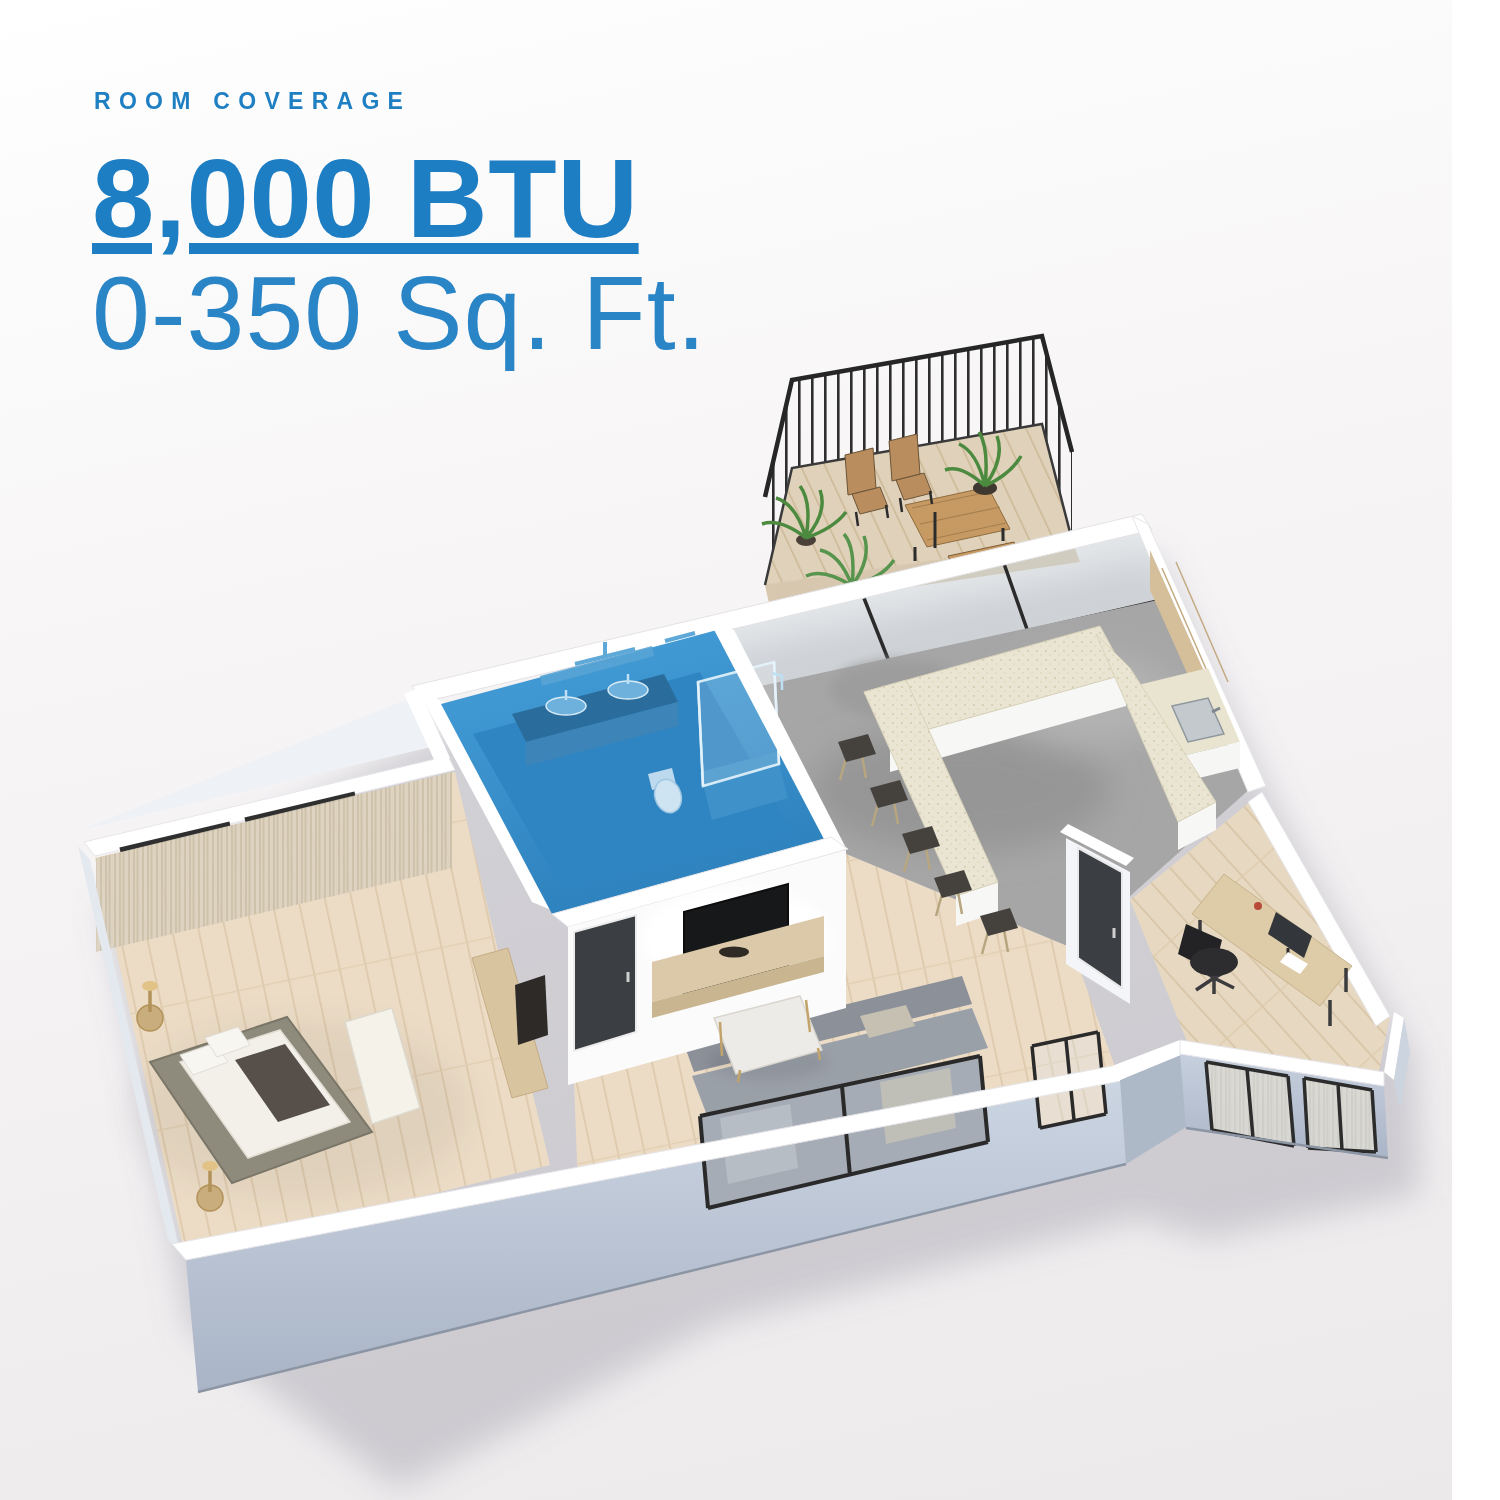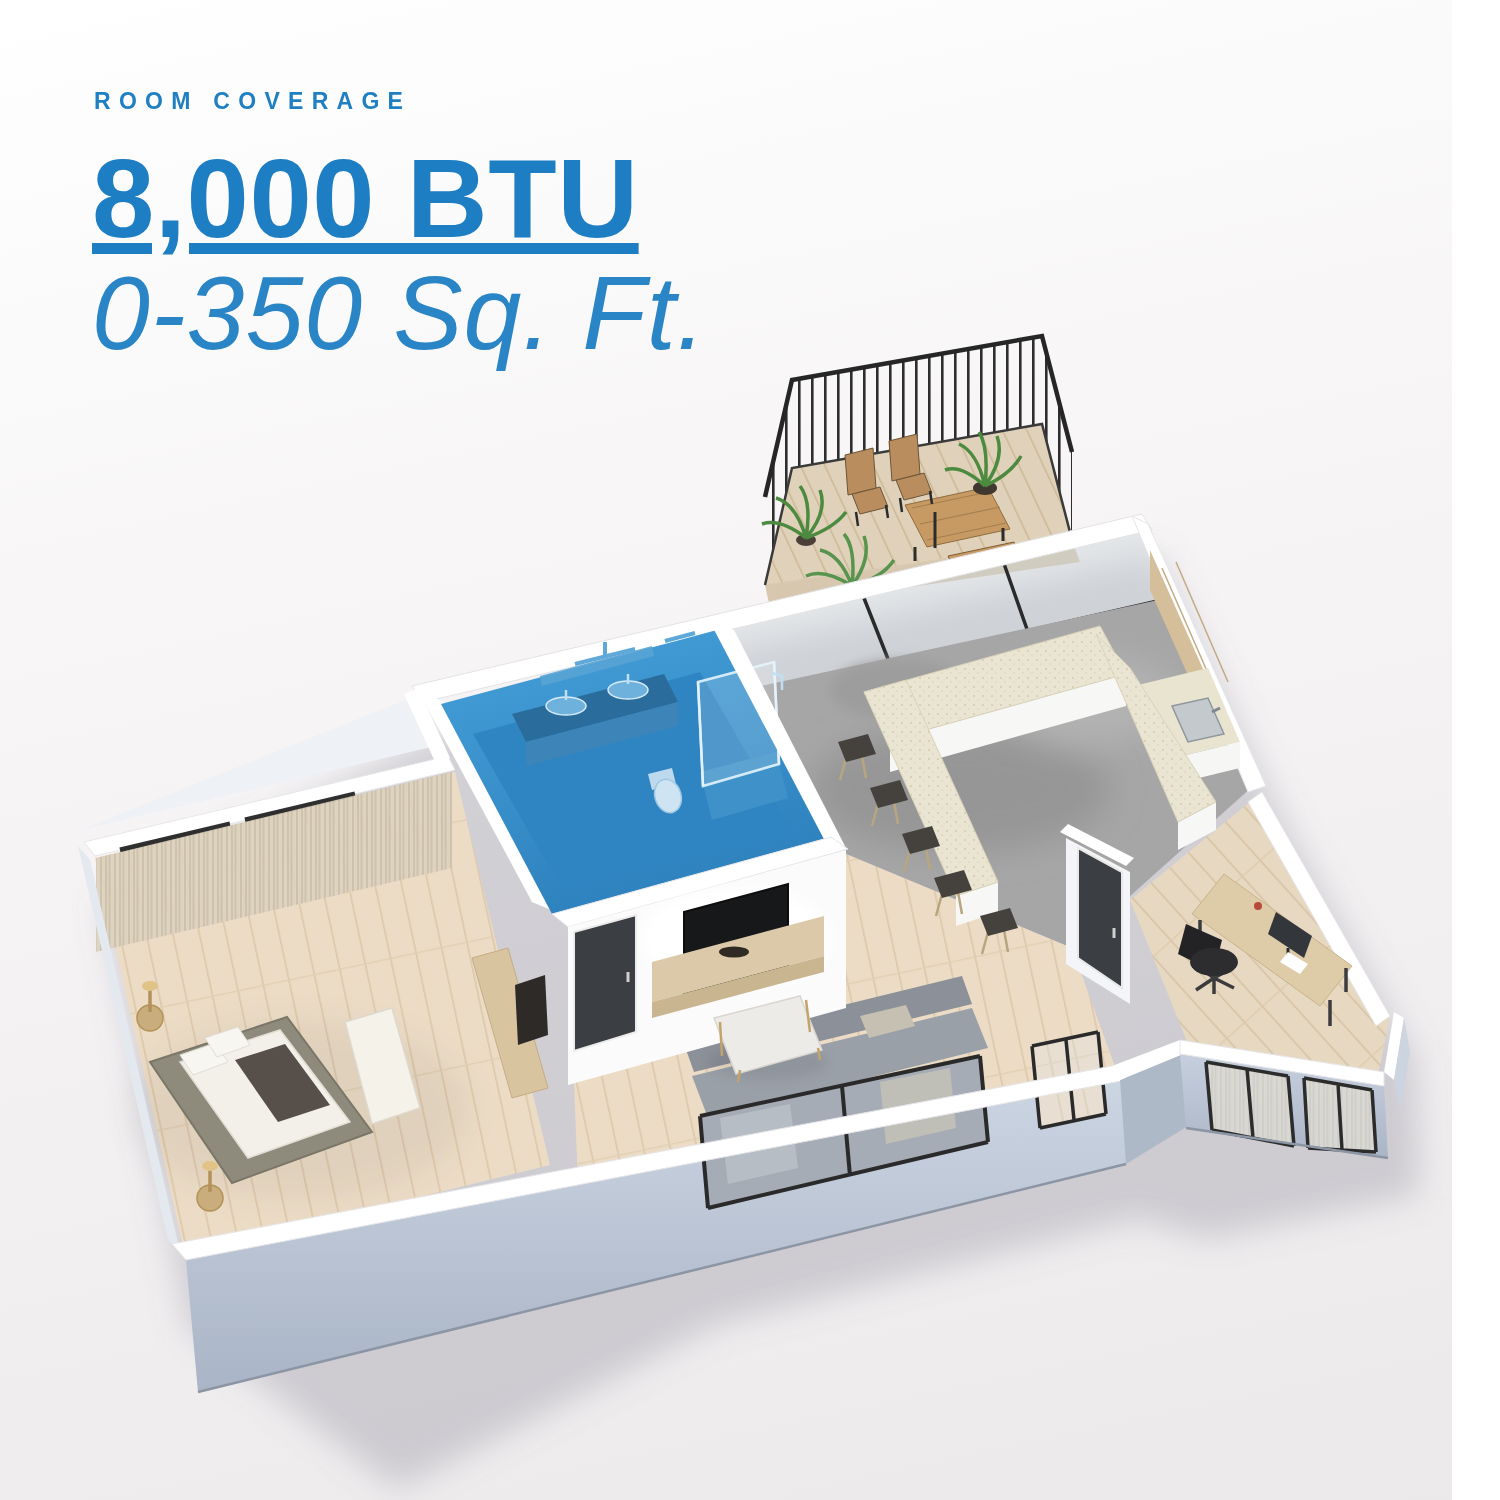--- a/index.html
+++ b/index.html
@@ -21,7 +21,7 @@
   }
   .sqft{
     font-size:104px;font-weight:300;letter-spacing:.01em;
-    color:#2a85c7;margin:6px 0 0 0;line-height:1.0;font-style:italic;
+    color:#2a85c7;margin:6px 0 0 0;line-height:1.0;
   }
   svg.plan{position:absolute;left:0;top:0;width:1500px;height:1500px;}
 </style>

